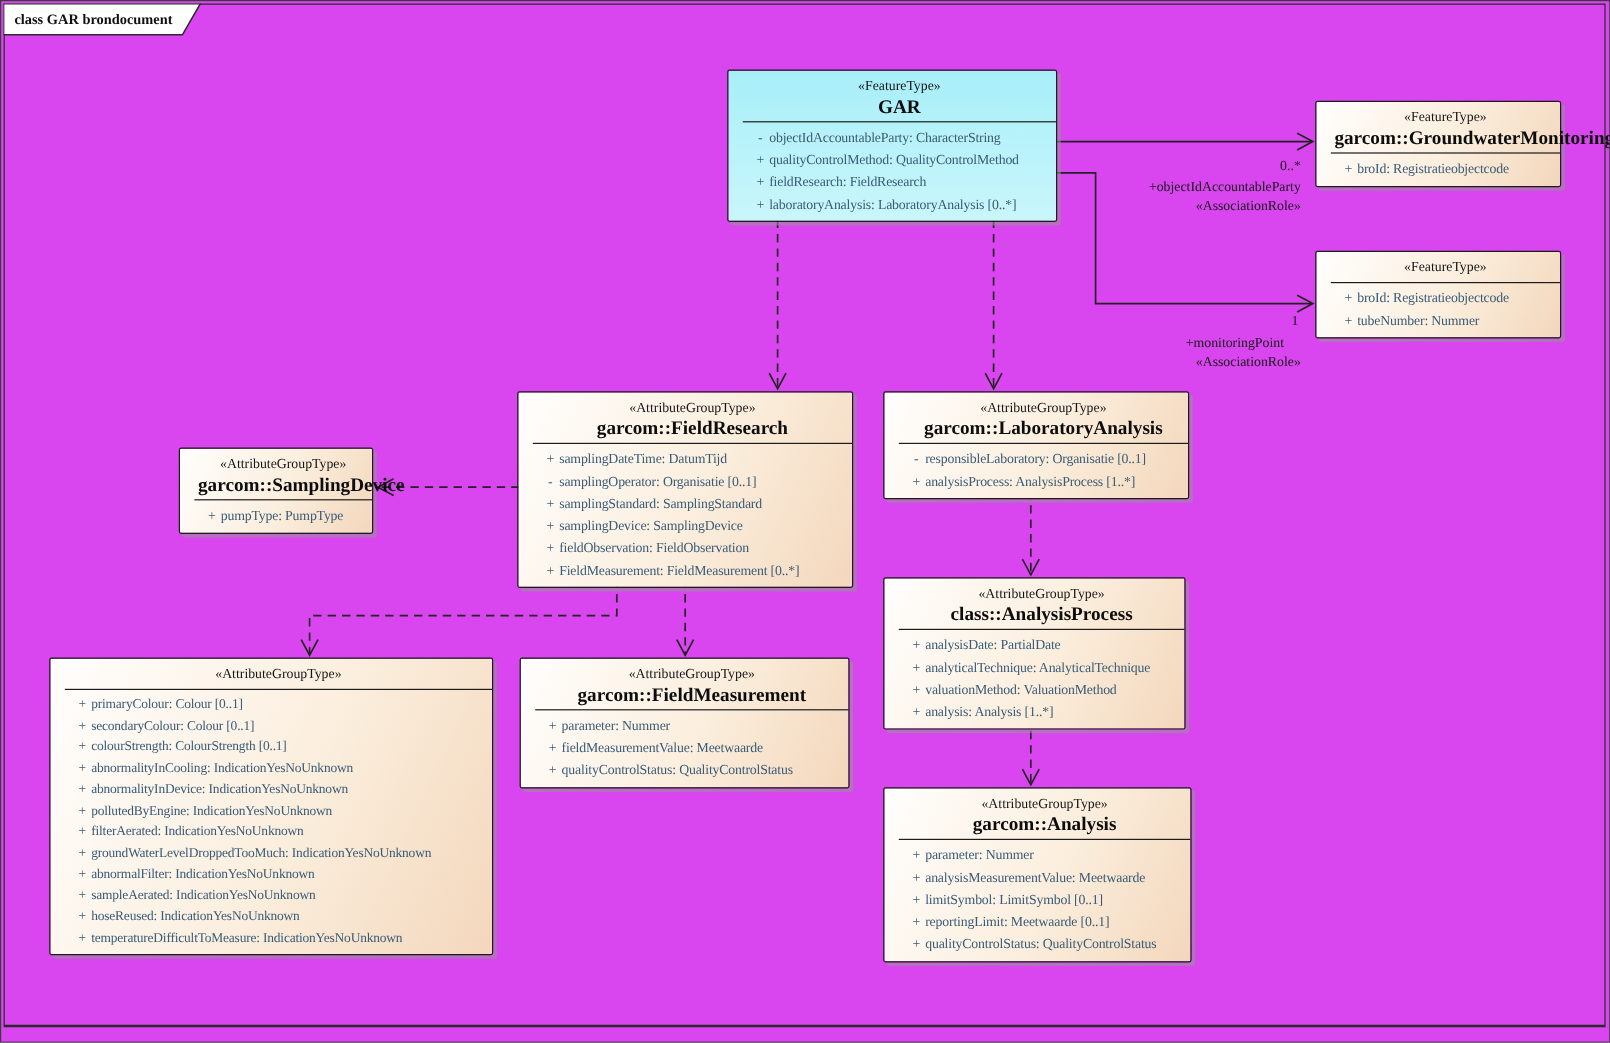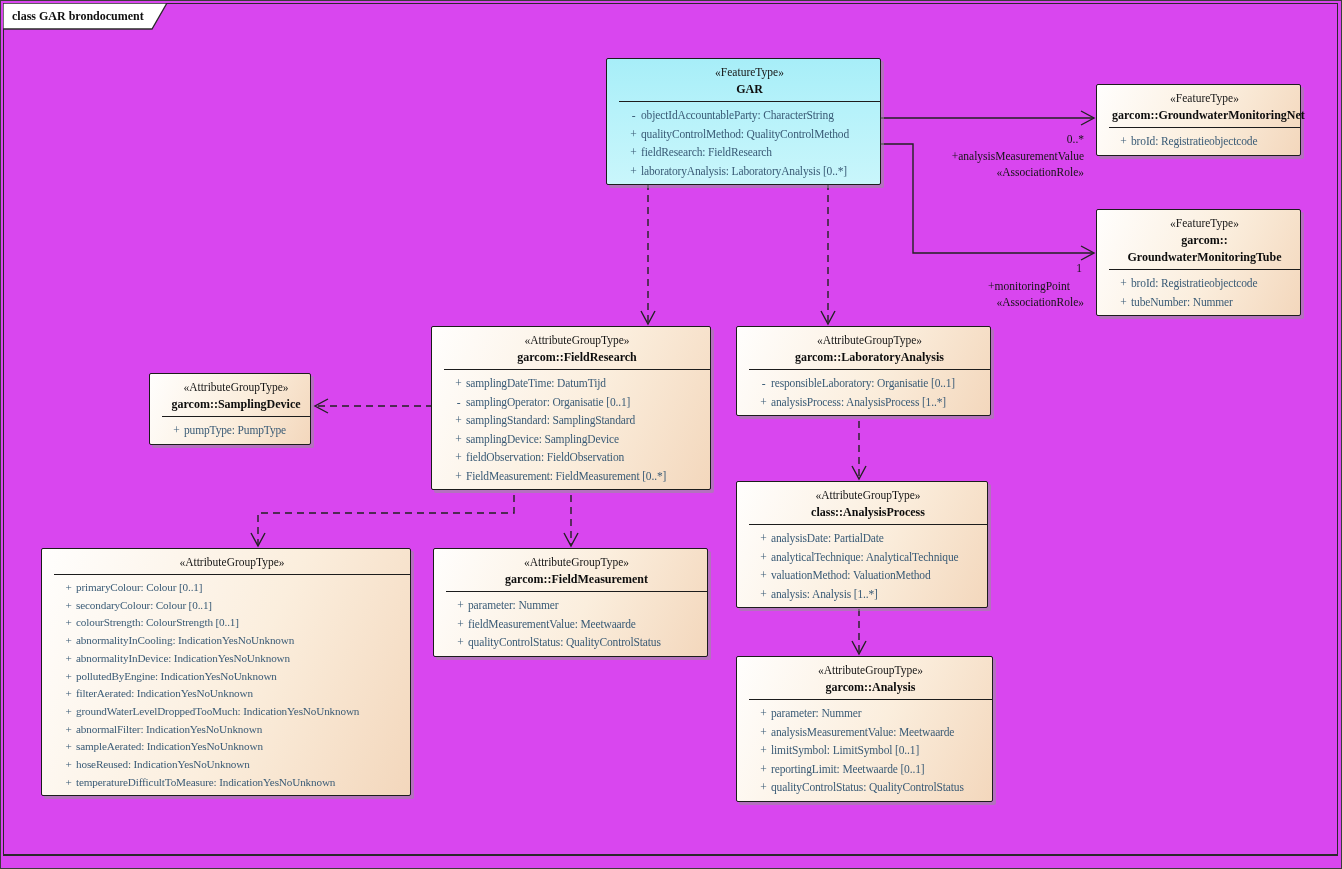--- a/index.html
+++ b/index.html
@@ -27,7 +27,7 @@
   }
   .uml .hdr { padding:5px 3px 3px; text-align:center; }
   .stereo { font-size:11.5px; color:#151515; line-height:17px; }
-  .cname  { font-size:12px; font-weight:bold; color:#0d0d0d; line-height:17px; white-space:pre-line; }
+  .cname  { font-size:16px; font-weight:bold; color:#0d0d0d; line-height:17px; white-space:pre-line; }
   .attrs  { border-top:1.6px solid #1c1c1c; padding:4px 2px 4px 0; }
   .arow   { display:flex; line-height:18.5px; font-size:11.5px; color:#3a5b76;
             letter-spacing:-0.15px; white-space:nowrap; }

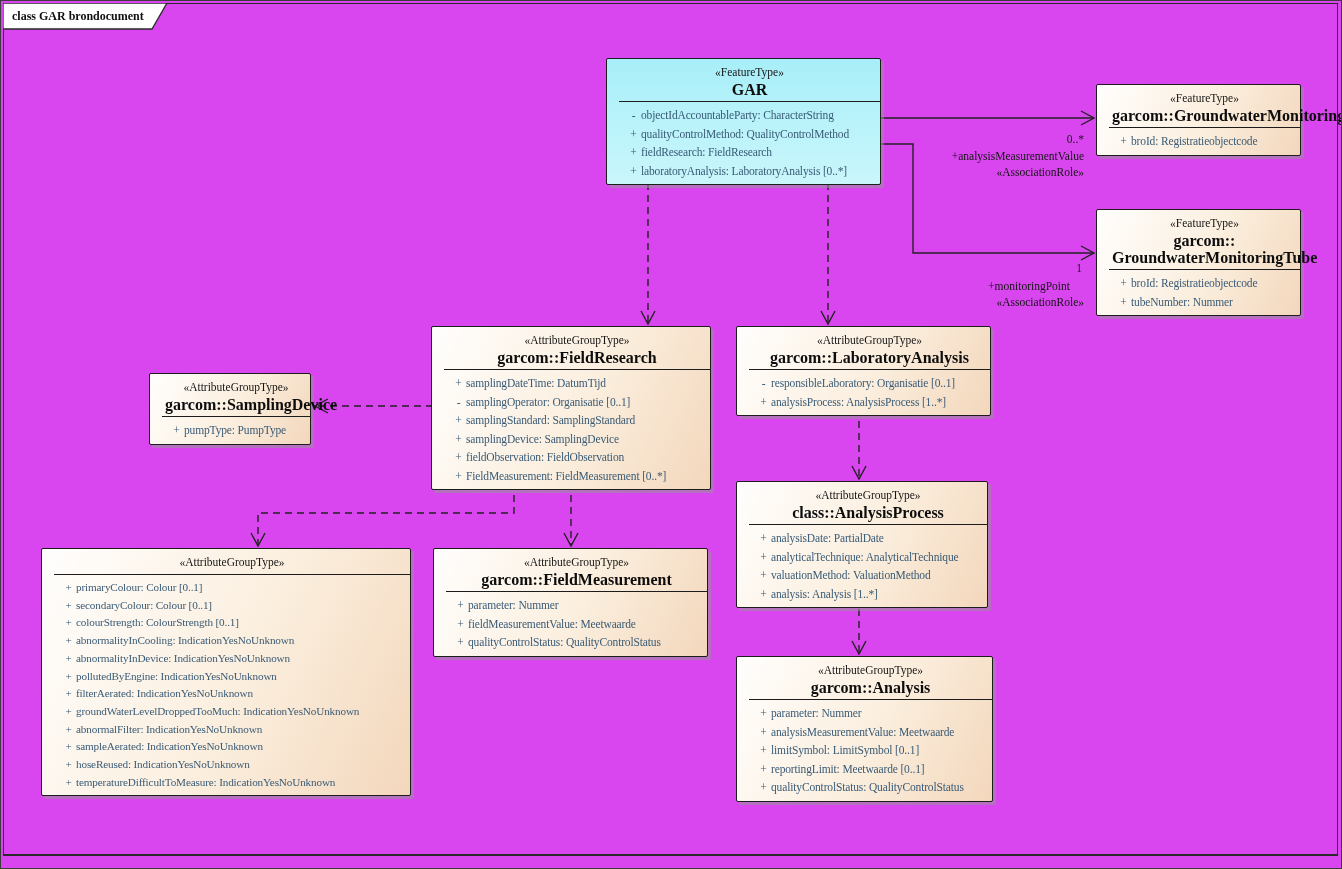--- a/index.html
+++ b/index.html
@@ -111,7 +111,7 @@
   </svg>
 
   <div class="lbl r" id="lbl-net-mult">0..*</div>
-  <div class="lbl r" id="lbl-net-role">+analysisMeasurementValue</div>
+  <div class="lbl r" id="lbl-net-role">+objectIdAccountableParty</div>
   <div class="lbl r" id="lbl-net-stereo">«AssociationRole»</div>
   <div class="lbl r" id="lbl-tube-mult">1</div>
   <div class="lbl r" id="lbl-tube-role">+monitoringPoint</div>

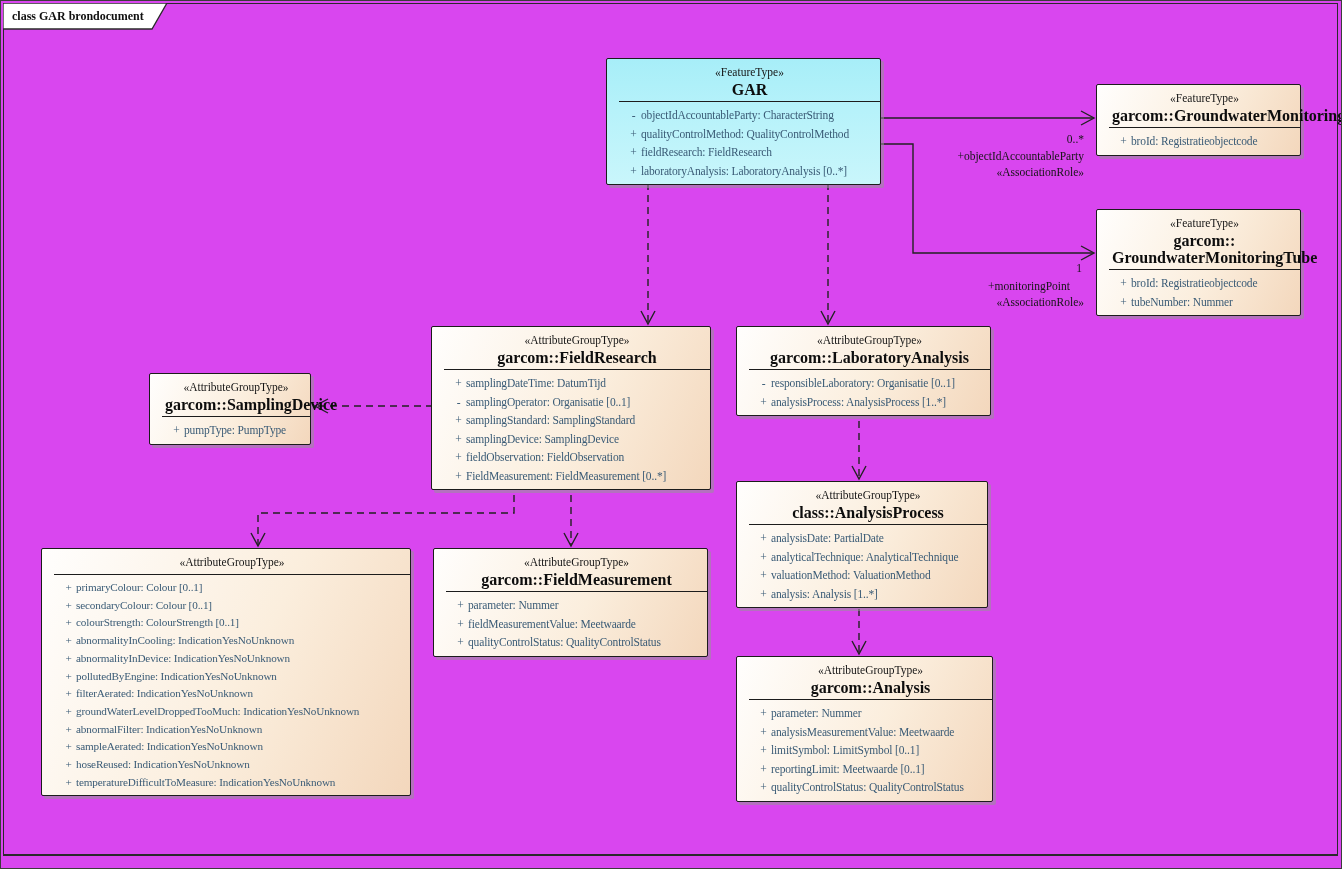--- a/index.html
+++ b/index.html
@@ -158,8 +158,6 @@
   <div class="uml" id="tube">
     <div class="hdr">
       <div class="stereo">«FeatureType»</div>
-      <div class="cname">garcom::
-GroundwaterMonitoringTube</div>
     </div>
     <div class="attrs">
         <div class="arow">

